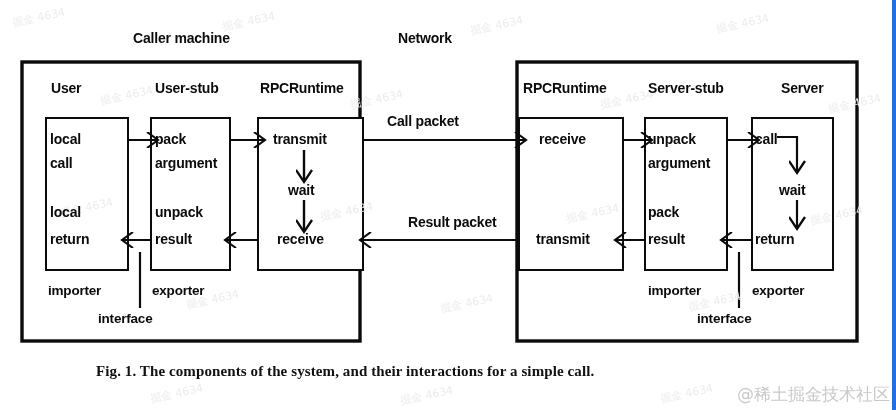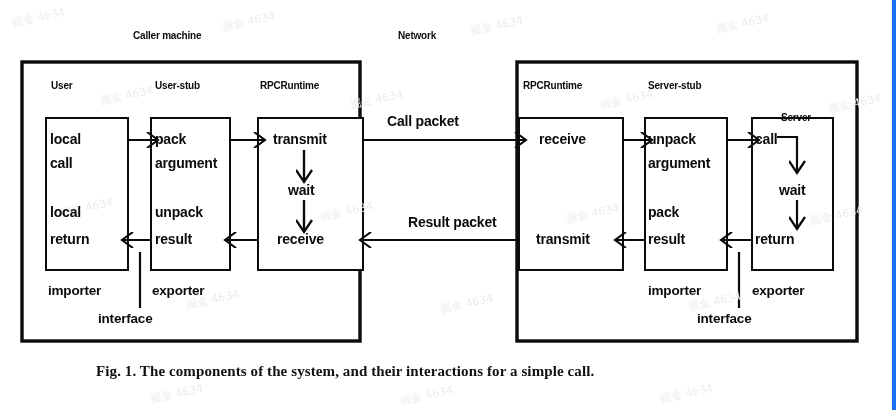--- a/index.html
+++ b/index.html
@@ -23,7 +23,7 @@
     letter-spacing:-0.2px;
     color:#0b0b0b;
   }
-  .machine-title{font-size:10px;font-weight:700;}
+  .machine-title{font-size:14px;font-weight:700;}
   .col-head{font-size:10px;font-weight:700;}
   .cell{font-size:14px;font-weight:700;}
   .edge-label{font-size:14px;font-weight:700;}

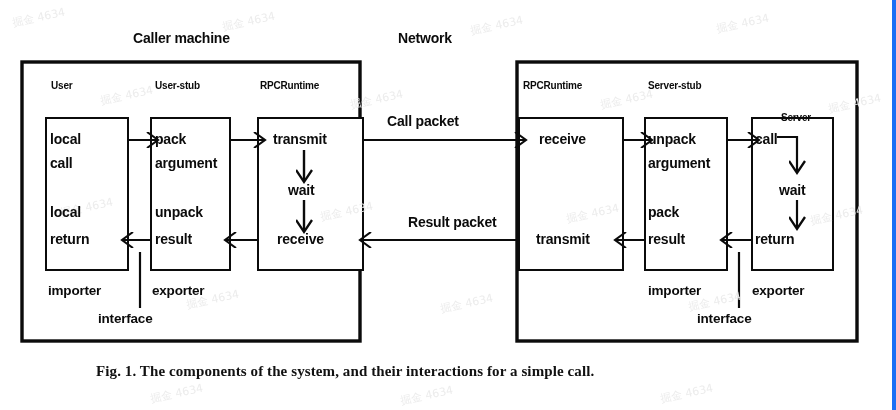--- a/index.html
+++ b/index.html
@@ -24,7 +24,7 @@
     color:#0b0b0b;
   }
   .machine-title{font-size:14px;font-weight:700;}
-  .col-head{font-size:10px;font-weight:700;}
+  .col-head{font-size:14px;font-weight:700;}
   .cell{font-size:14px;font-weight:700;}
   .edge-label{font-size:14px;font-weight:700;}
   .annot{font-size:13.5px;font-weight:700;}

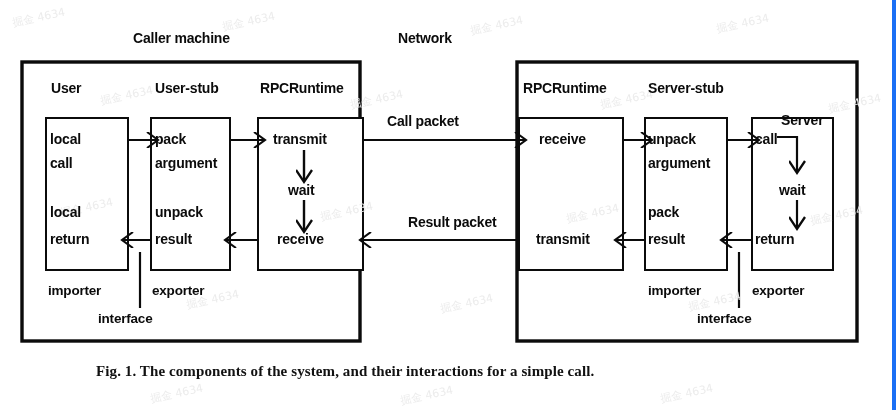--- a/index.html
+++ b/index.html
@@ -148,7 +148,7 @@
 
   <div class="txt figtxt col-head" style="left:523px;top:80px;">RPCRuntime</div>
   <div class="txt figtxt col-head" style="left:648px;top:80px;">Server-stub</div>
-  <div class="txt figtxt col-head" style="left:781px;top:80px;margin-top:32px;">Server</div>
+  <div class="txt figtxt col-head" style="left:781px;top:80px;">Server</div>
 
   <div class="txt figtxt cell" style="left:50px;top:131px;">local</div>
   <div class="txt figtxt cell" style="left:50px;top:155px;">call</div>

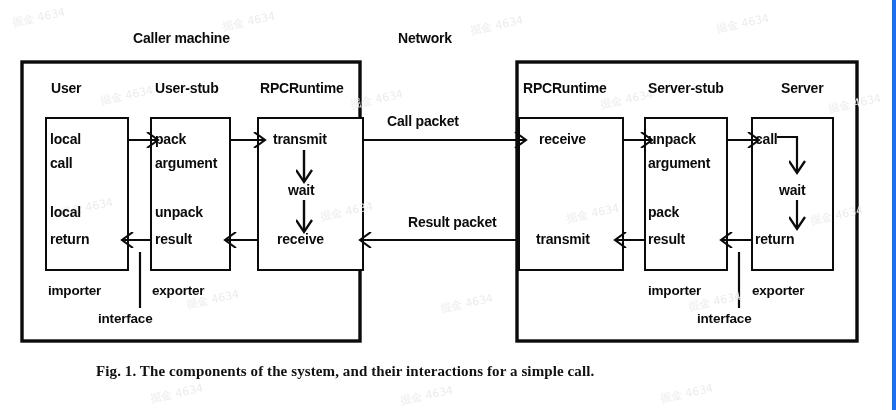--- a/index.html
+++ b/index.html
@@ -189,6 +189,7 @@
 
   <div class="caption">Fig. 1.   The components of the system, and their interactions for a simple call.</div>
 
+  <div class="wm-cn">@稀土掘金技术社区</div>
 
   <div class="rail"></div>
 </div>

